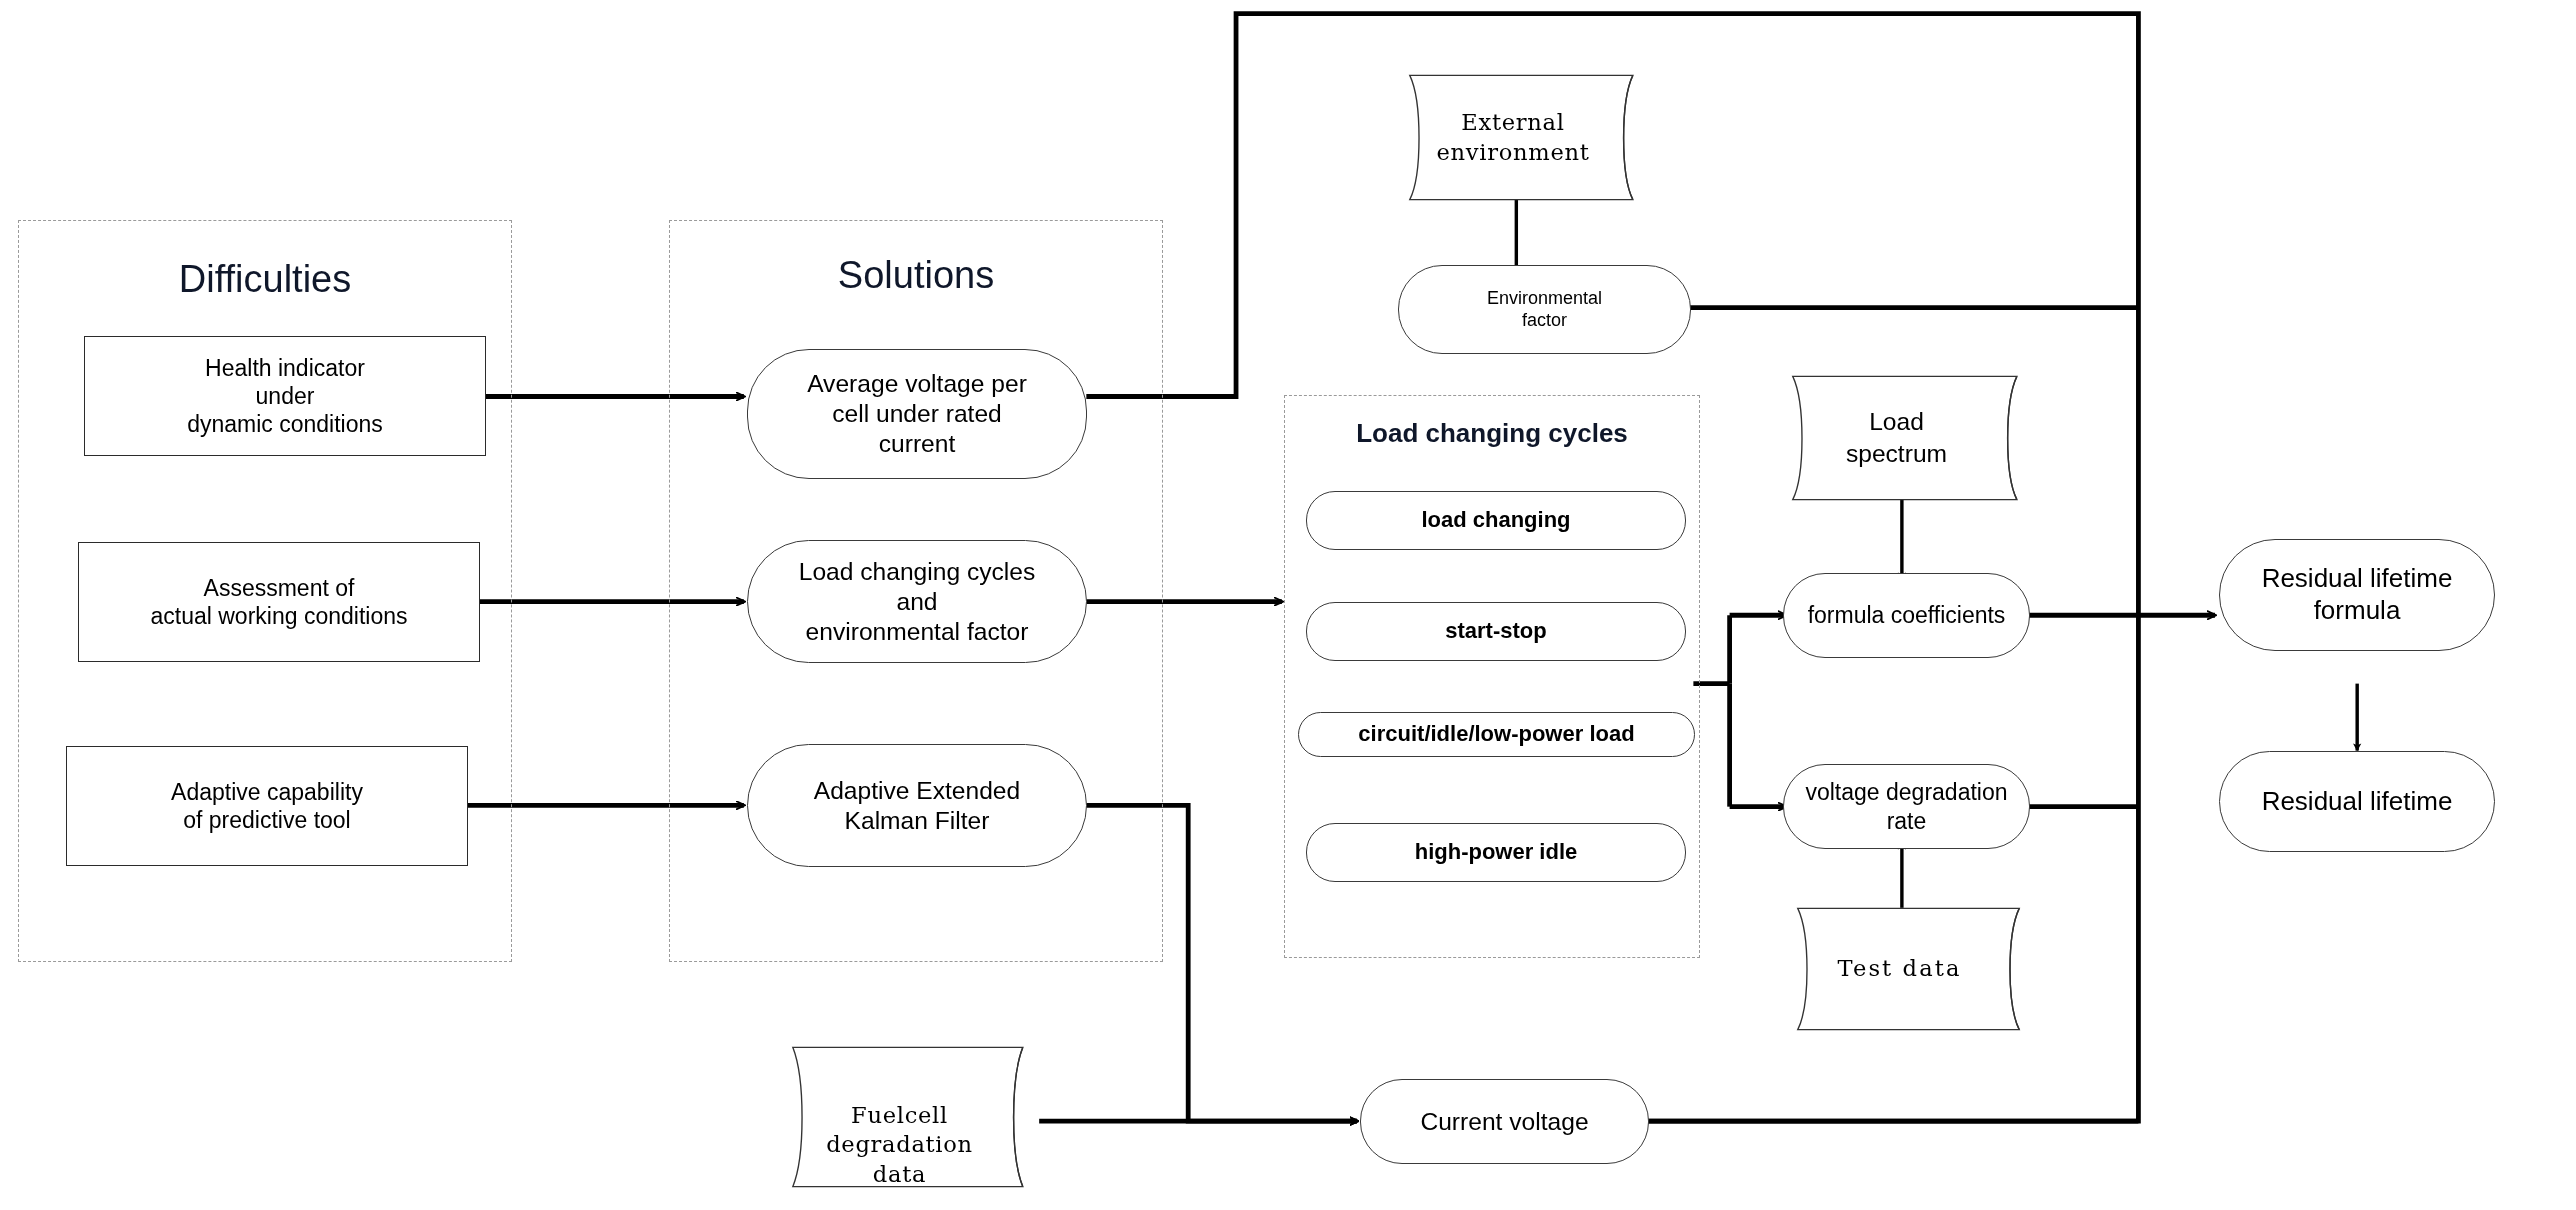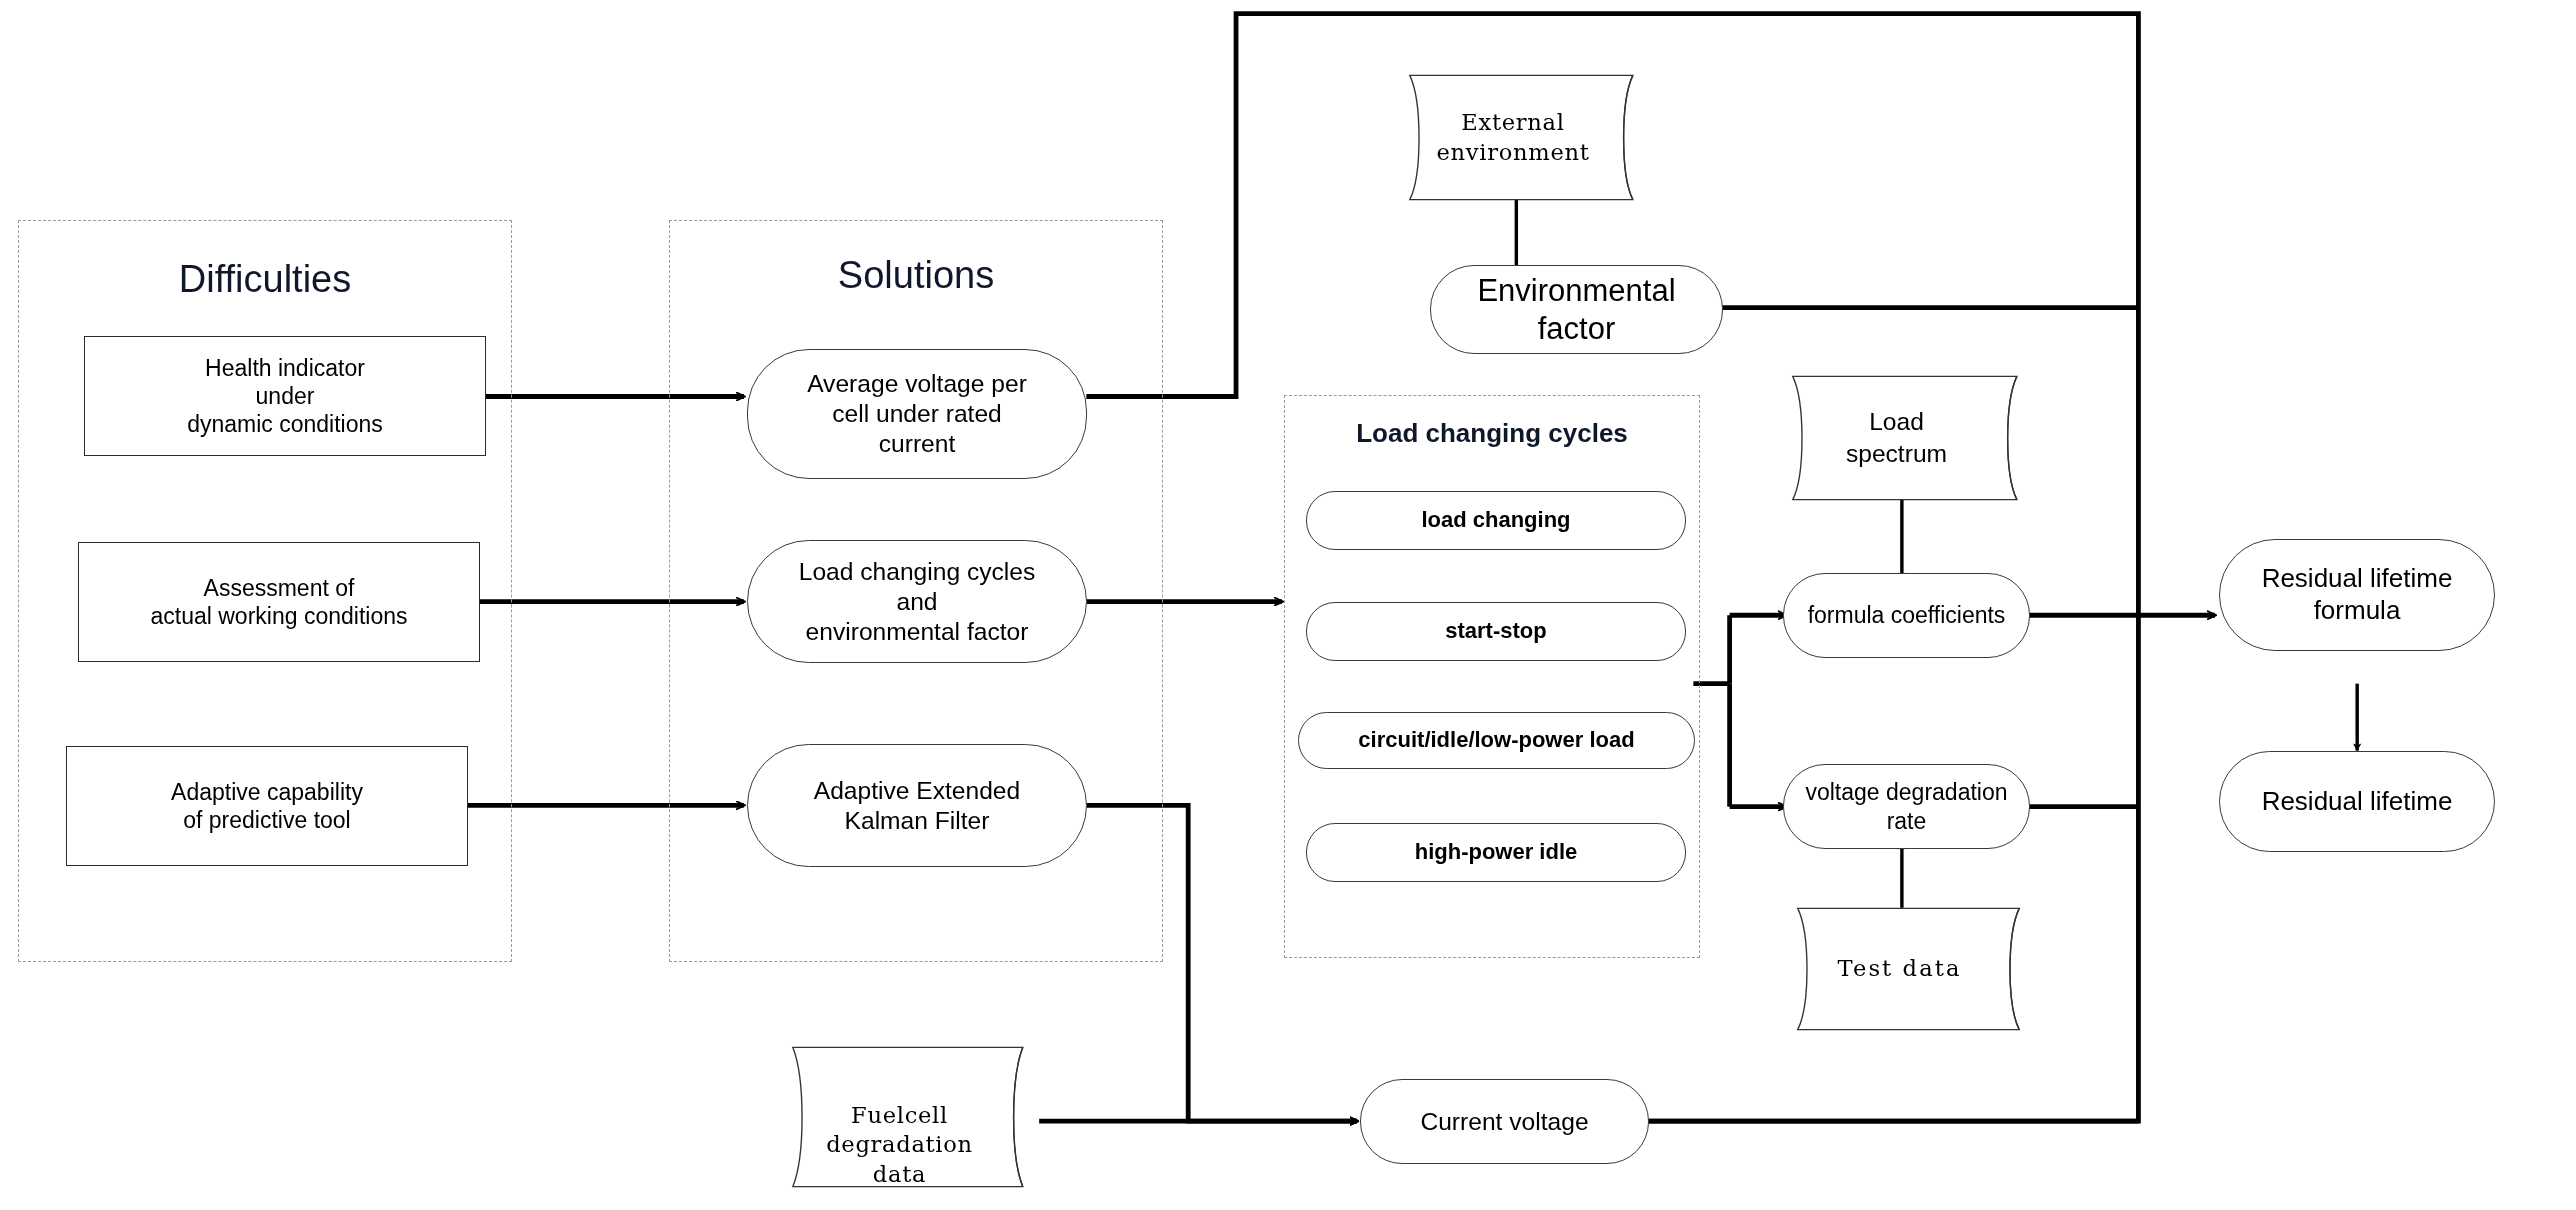--- a/index.html
+++ b/index.html
@@ -225,7 +225,7 @@
 data</div>
   </div>
 
-  <div class="node round-node" style="left:1430px; top:265px; width:293px; height:89px; border-radius:44px; white-space:pre-line; font-size:31px;">Environmental
+  <div class="node round-node" style="left:1398px; top:265px; width:293px; height:89px; border-radius:44px; white-space:pre-line; font-size:18px;">Environmental
 factor</div>
 
   <div class="node round-node" style="left:1783px; top:573px; width:247px; height:85px; border-radius:42px; font-size:23px;">formula coefficients</div>

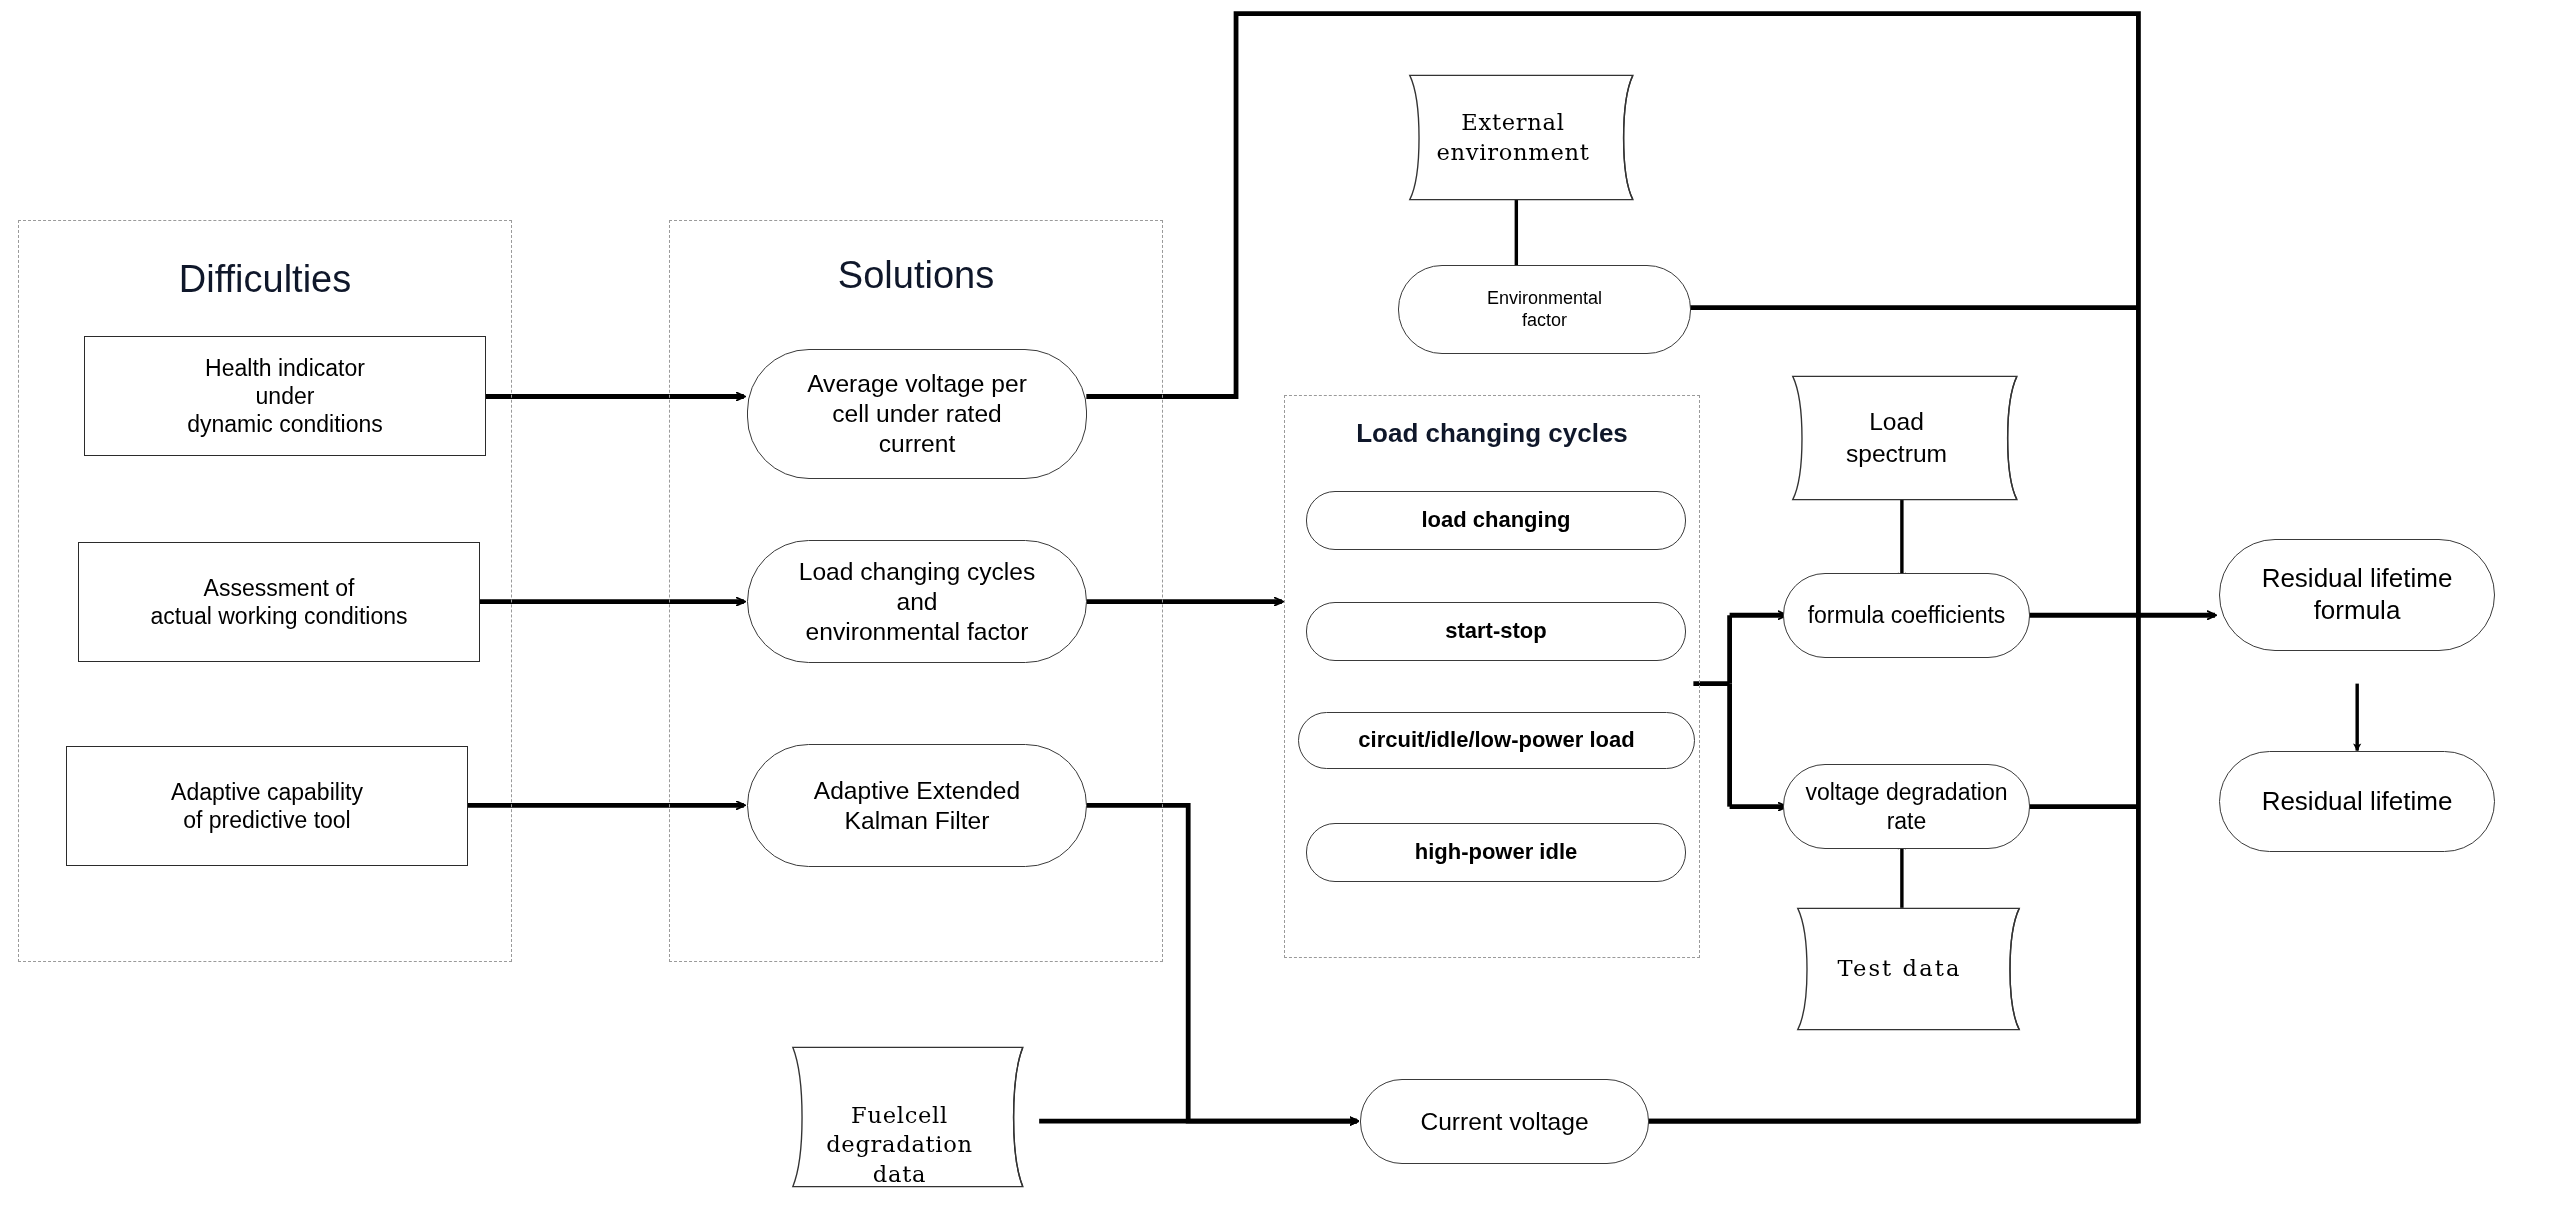--- a/index.html
+++ b/index.html
@@ -186,7 +186,7 @@
 
   <div class="node pill-node" style="left:1306px; top:491px; width:380px; height:59px; border-radius:29px;">load changing</div>
   <div class="node pill-node" style="left:1306px; top:602px; width:380px; height:59px; border-radius:29px;">start-stop</div>
-  <div class="node pill-node" style="left:1298px; top:712px; width:397px; height:57px; border-radius:29px;">circuit/idle/low-power load</div>
+  <div class="node pill-node" style="left:1298px; top:712px; width:397px; height:45px; border-radius:29px;">circuit/idle/low-power load</div>
   <div class="node pill-node" style="left:1306px; top:823px; width:380px; height:59px; border-radius:29px;">high-power idle</div>
 
   <div class="cyl" style="left:1392px; top:74px; width:260px; height:127px;">

